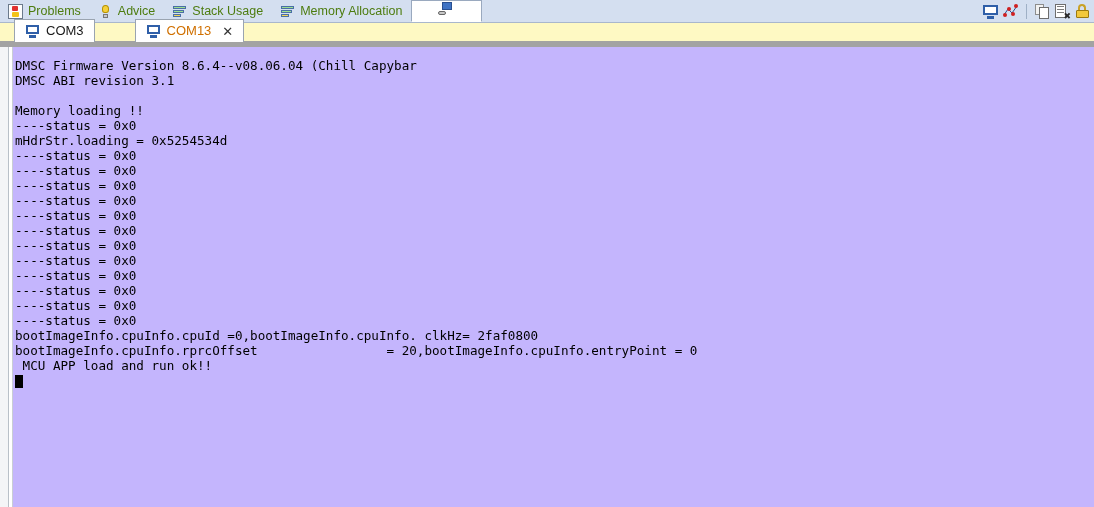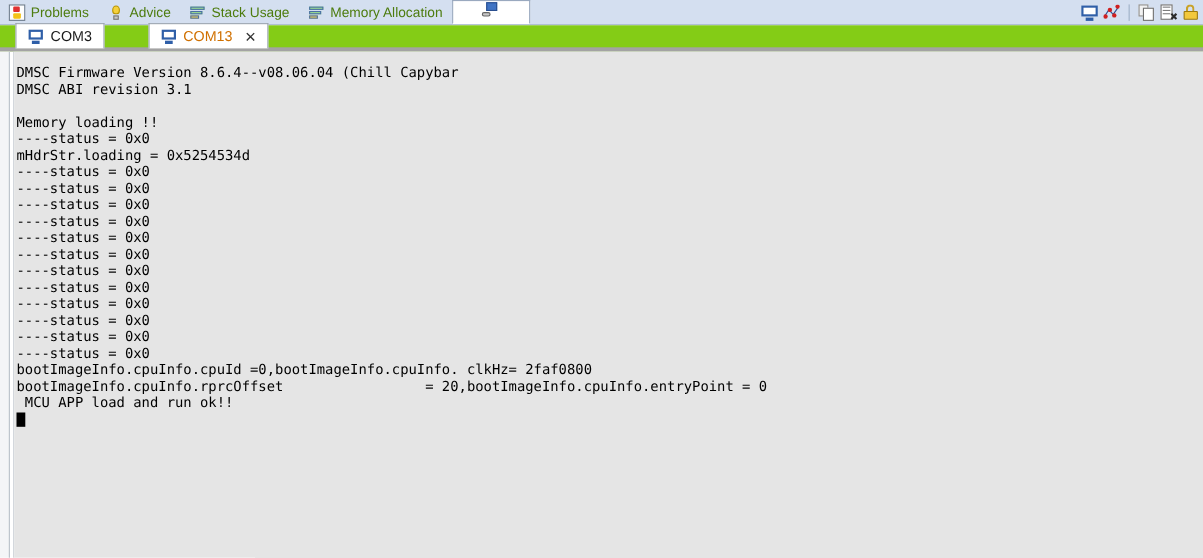--- a/index.html
+++ b/index.html
@@ -284,12 +284,12 @@
   .conn-tabbar {
     position: relative;
     height: 24px;
-    background: #84cc16;
+    background: #fef9c3;
     display: flex;
     align-items: flex-end;
     padding-left: 14px;
     box-sizing: border-box;
-    border-bottom: 4px solid #a3a3a3;
+    border-bottom: 6px solid #a3a3a3;
   }
   .conn-tab {
     display: flex;

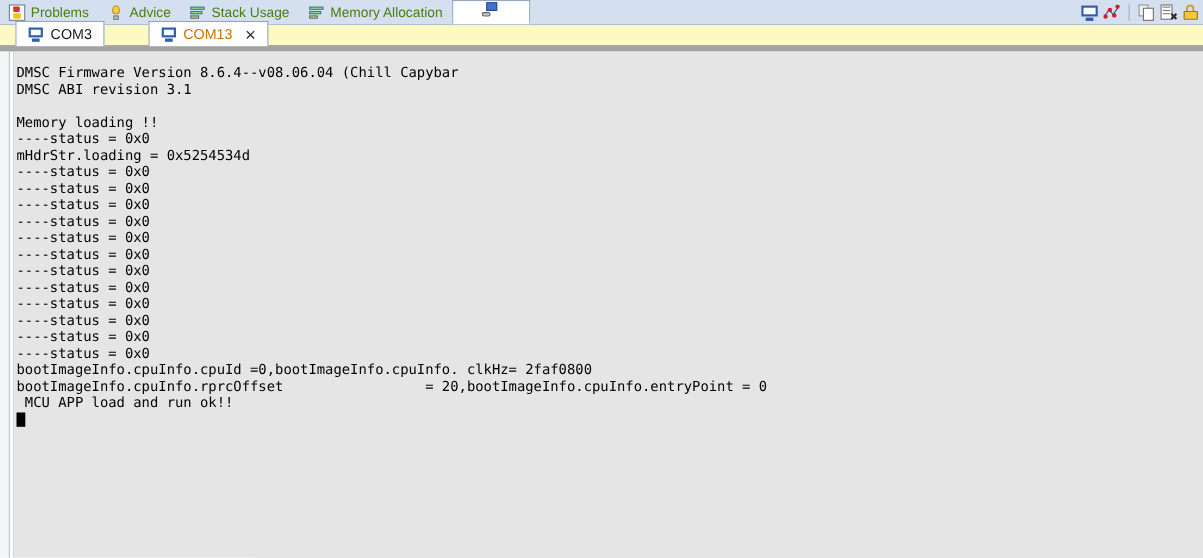--- a/index.html
+++ b/index.html
@@ -332,7 +332,7 @@
   .term-console {
     flex: 1 1 auto;
     position: relative;
-    background: #e5e5e5;
+    background: #c4b5fd;
     overflow: hidden;
     padding-top: 11px;
   }

